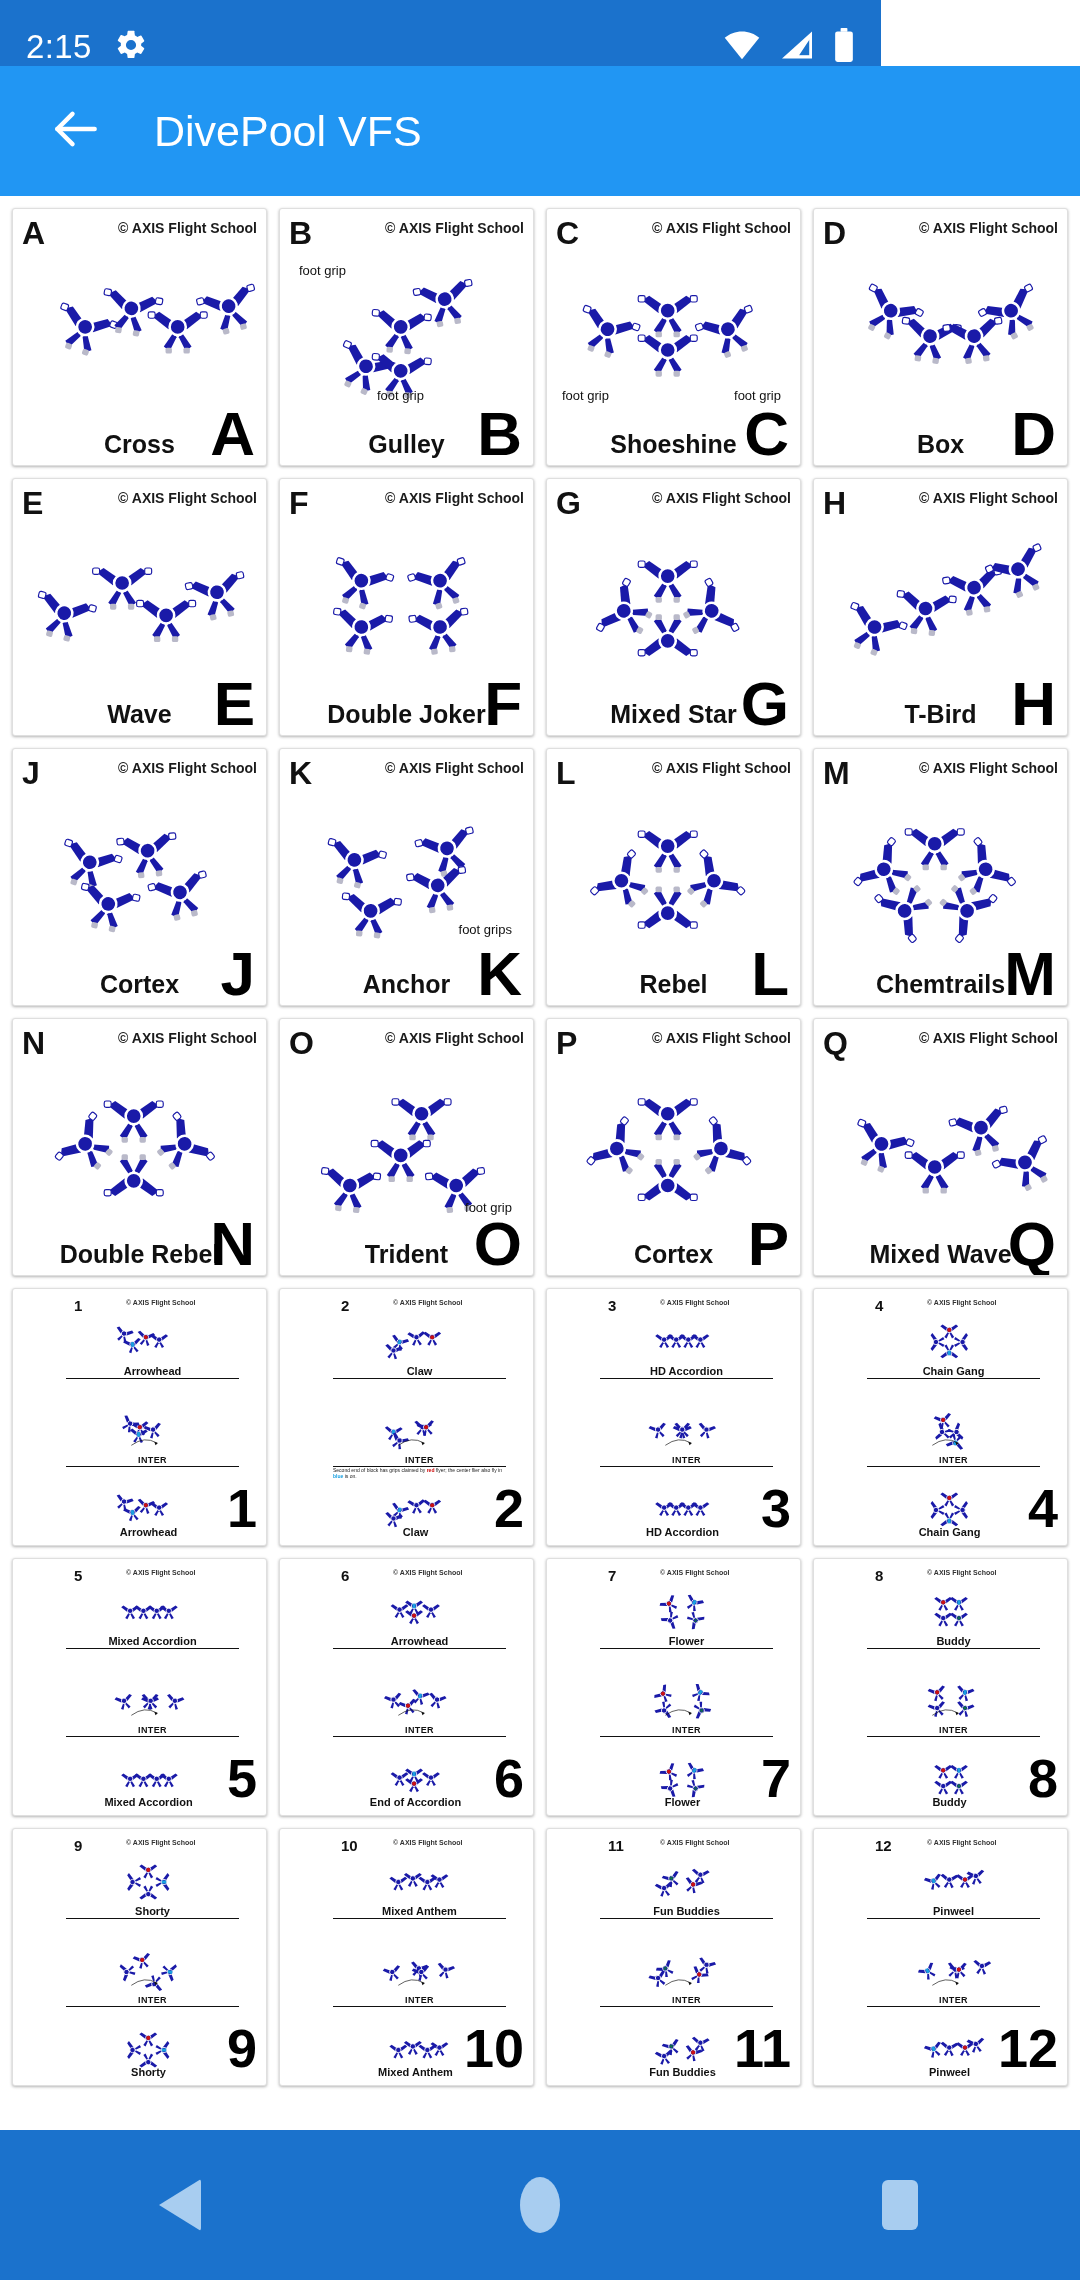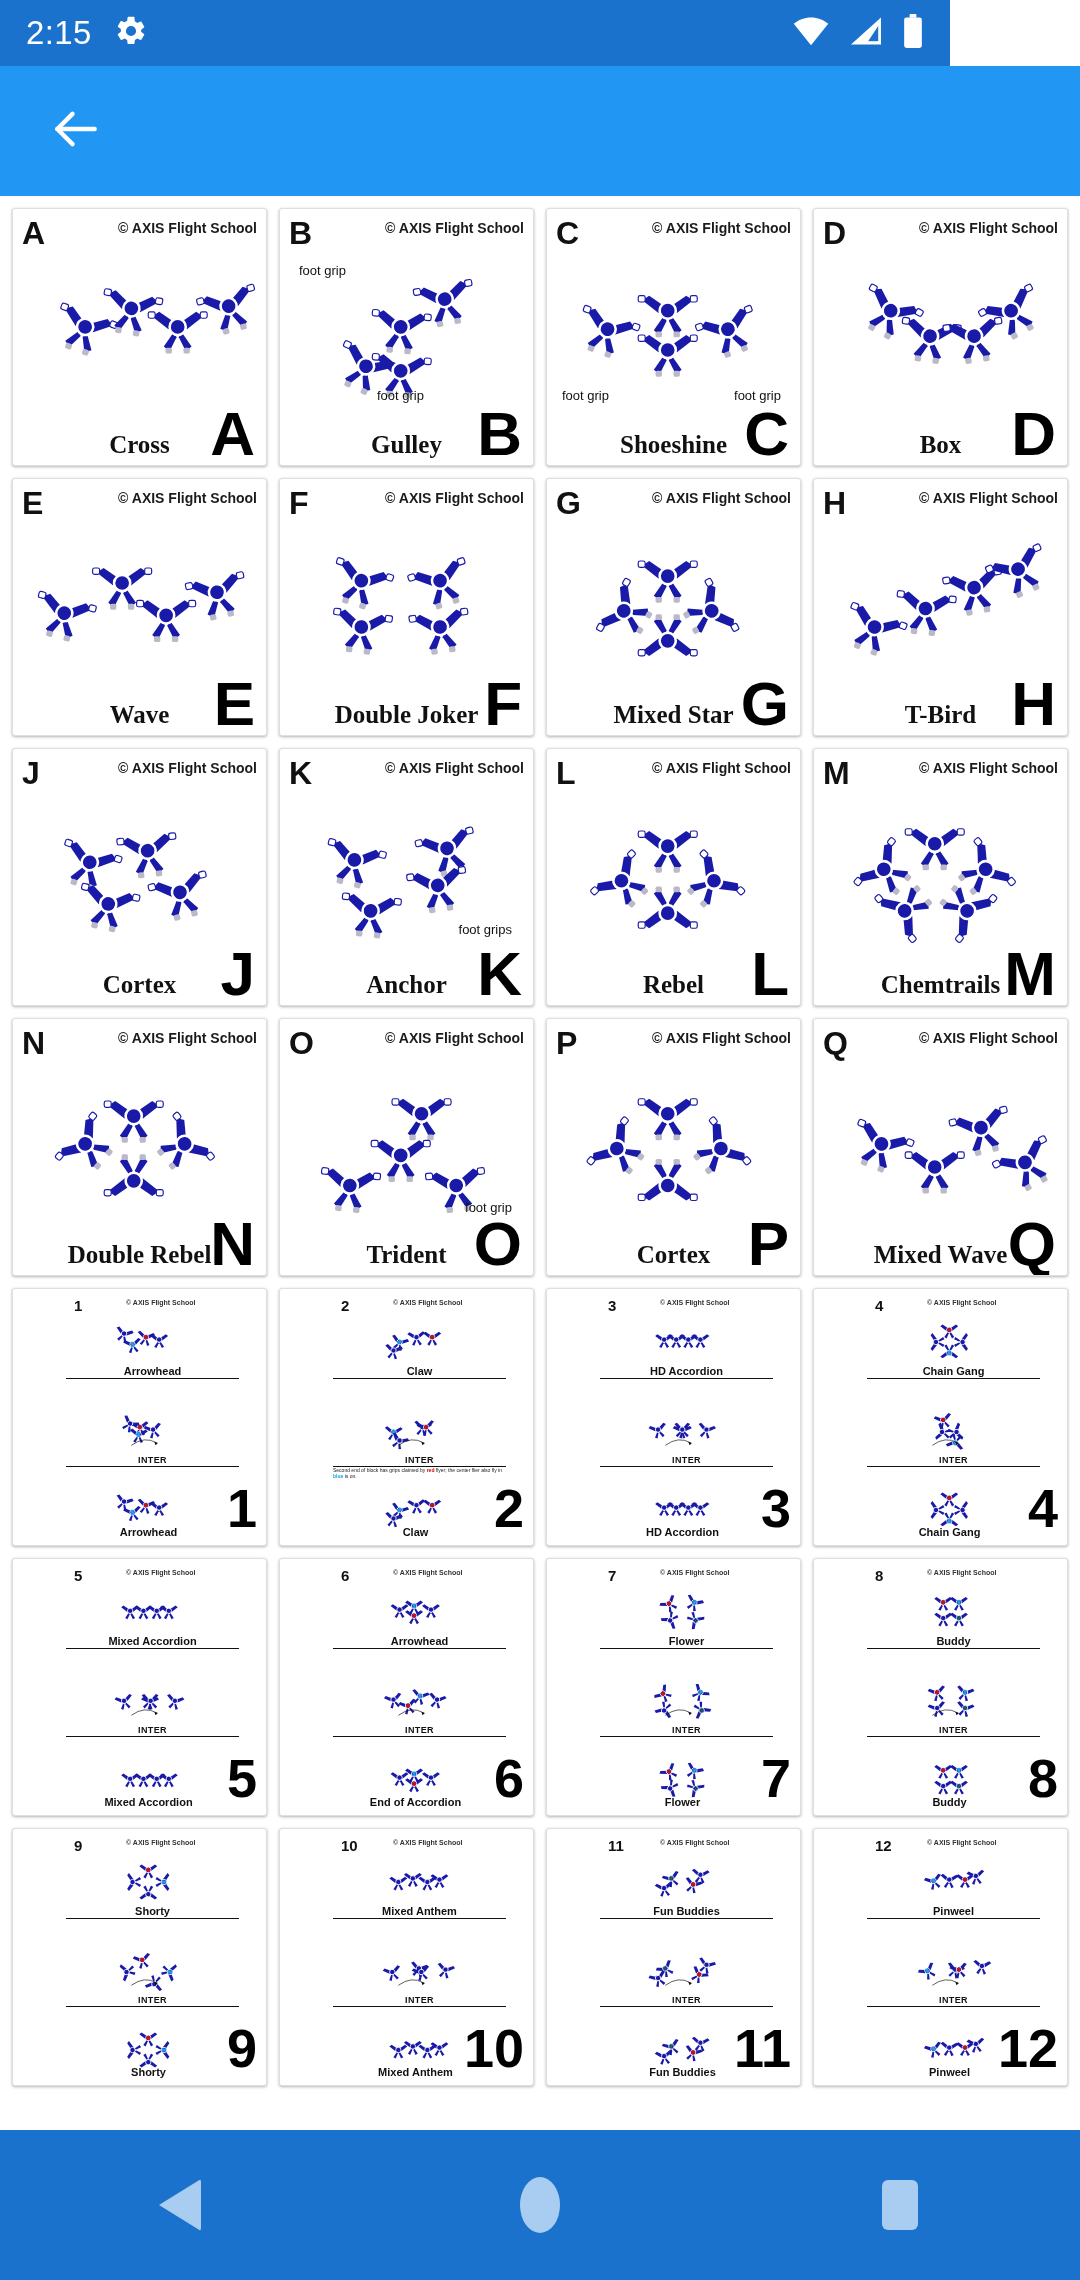--- a/index.html
+++ b/index.html
@@ -14,9 +14,9 @@
   
   .statusbar {
     position: absolute; top: 0; left: 0;
-    width: 950px; height: 66px;
+    width: 881px; height: 66px;
     background: #1b72cc;
-    display: flex; align-items: center;
+    display: flex; align-items: flex-end;
     padding: 0 26px;
   }
   .clock {

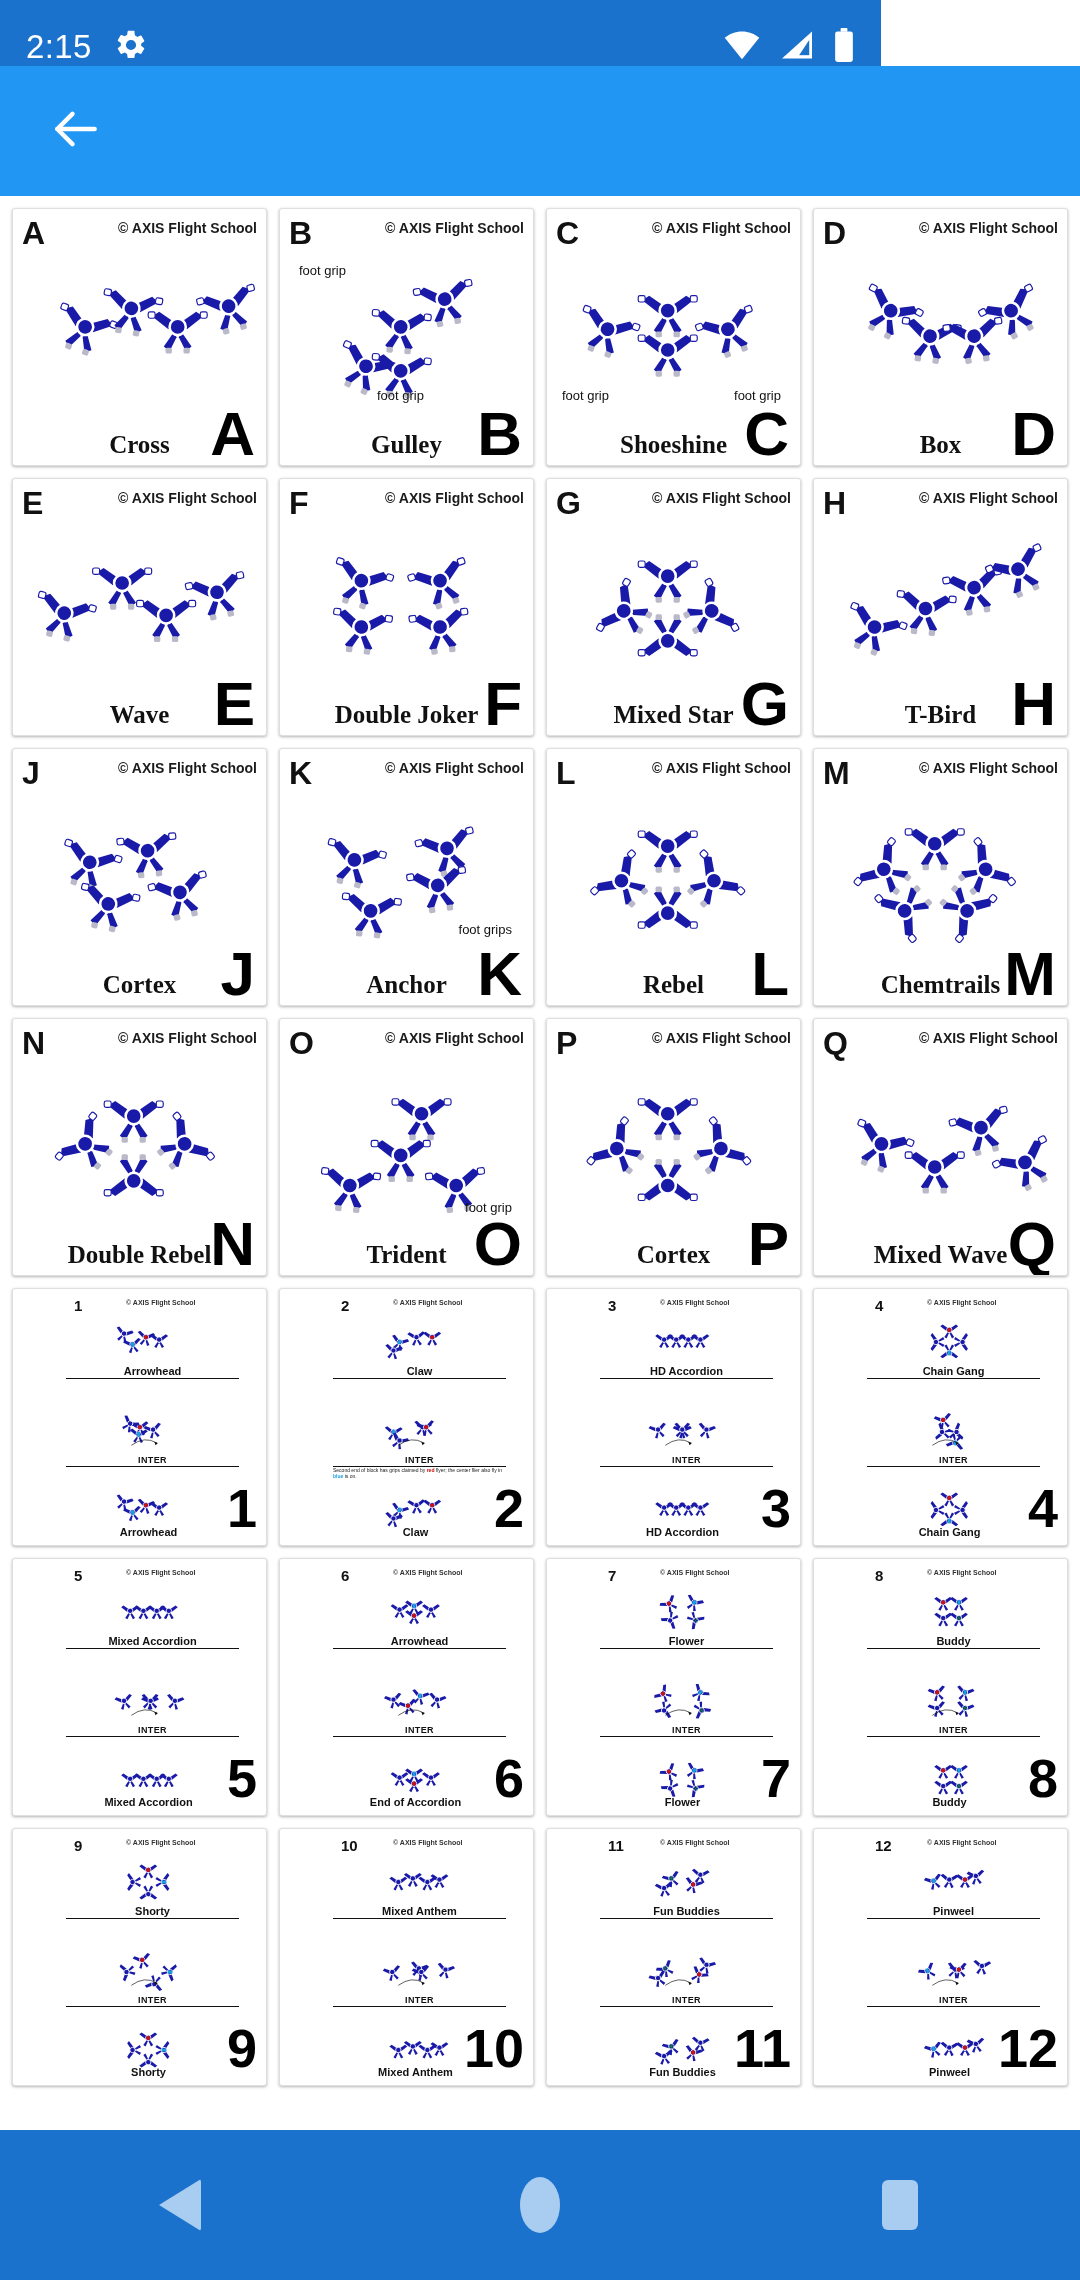--- a/index.html
+++ b/index.html
@@ -207,6 +207,7 @@
         </svg>
       </span>
     </div>
+    <div class="appbar-title">DivePool VFS</div>
   </div>
 
   <div class="grid-scroll">

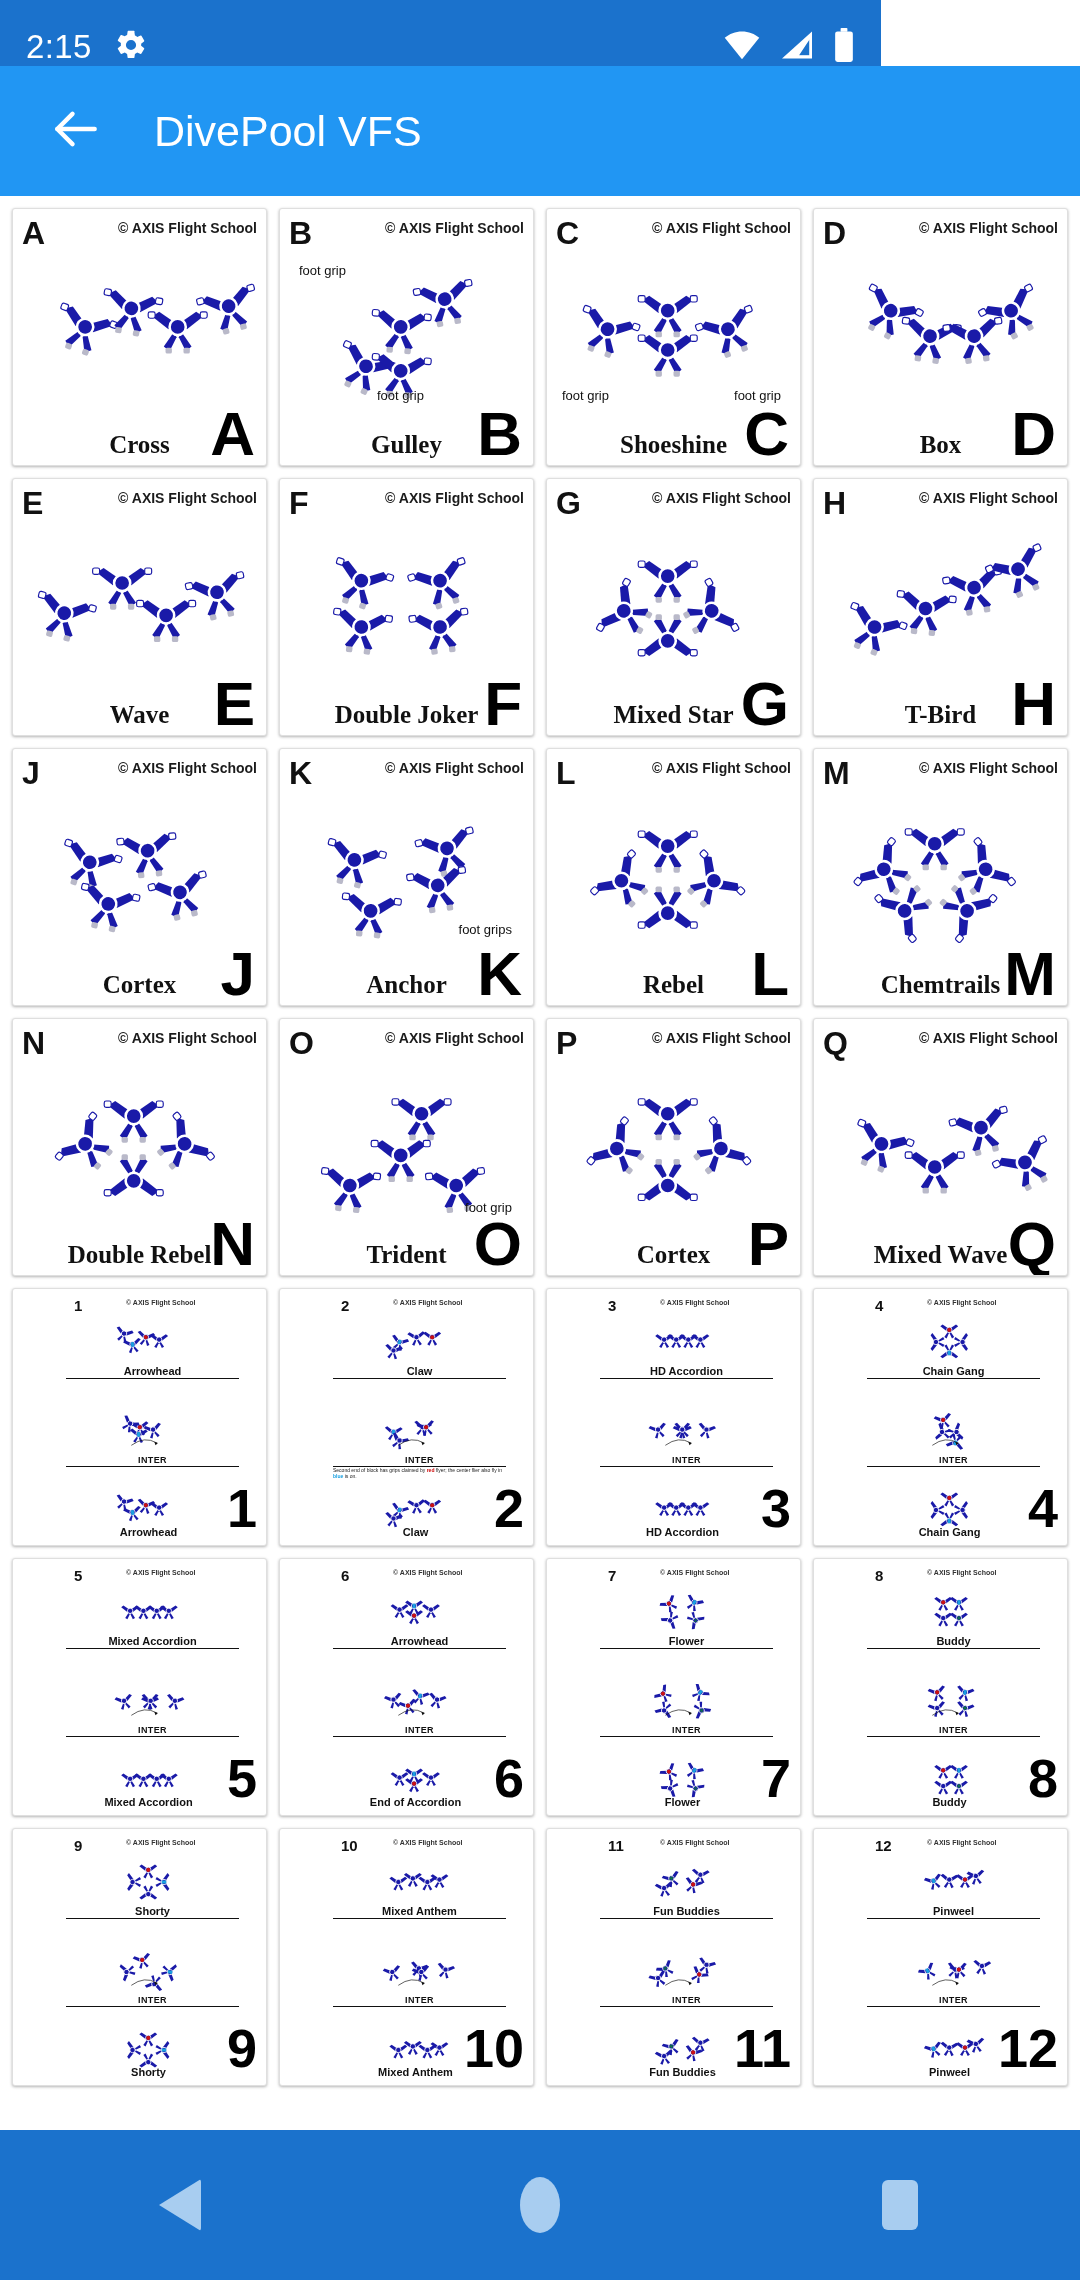--- a/index.html
+++ b/index.html
@@ -81,7 +81,7 @@
   .c-name {
     position: absolute; bottom: 2px; left: 0; right: 0;
     text-align: center; font-size: 25px; font-weight: bold;
-    color: #111; font-family: Liberation Serif, serif;
+    color: #111; font-family: Liberation Sans, sans-serif;
   }
   .c-big-letter {
     position: absolute; bottom: -4px; right: 6px;

